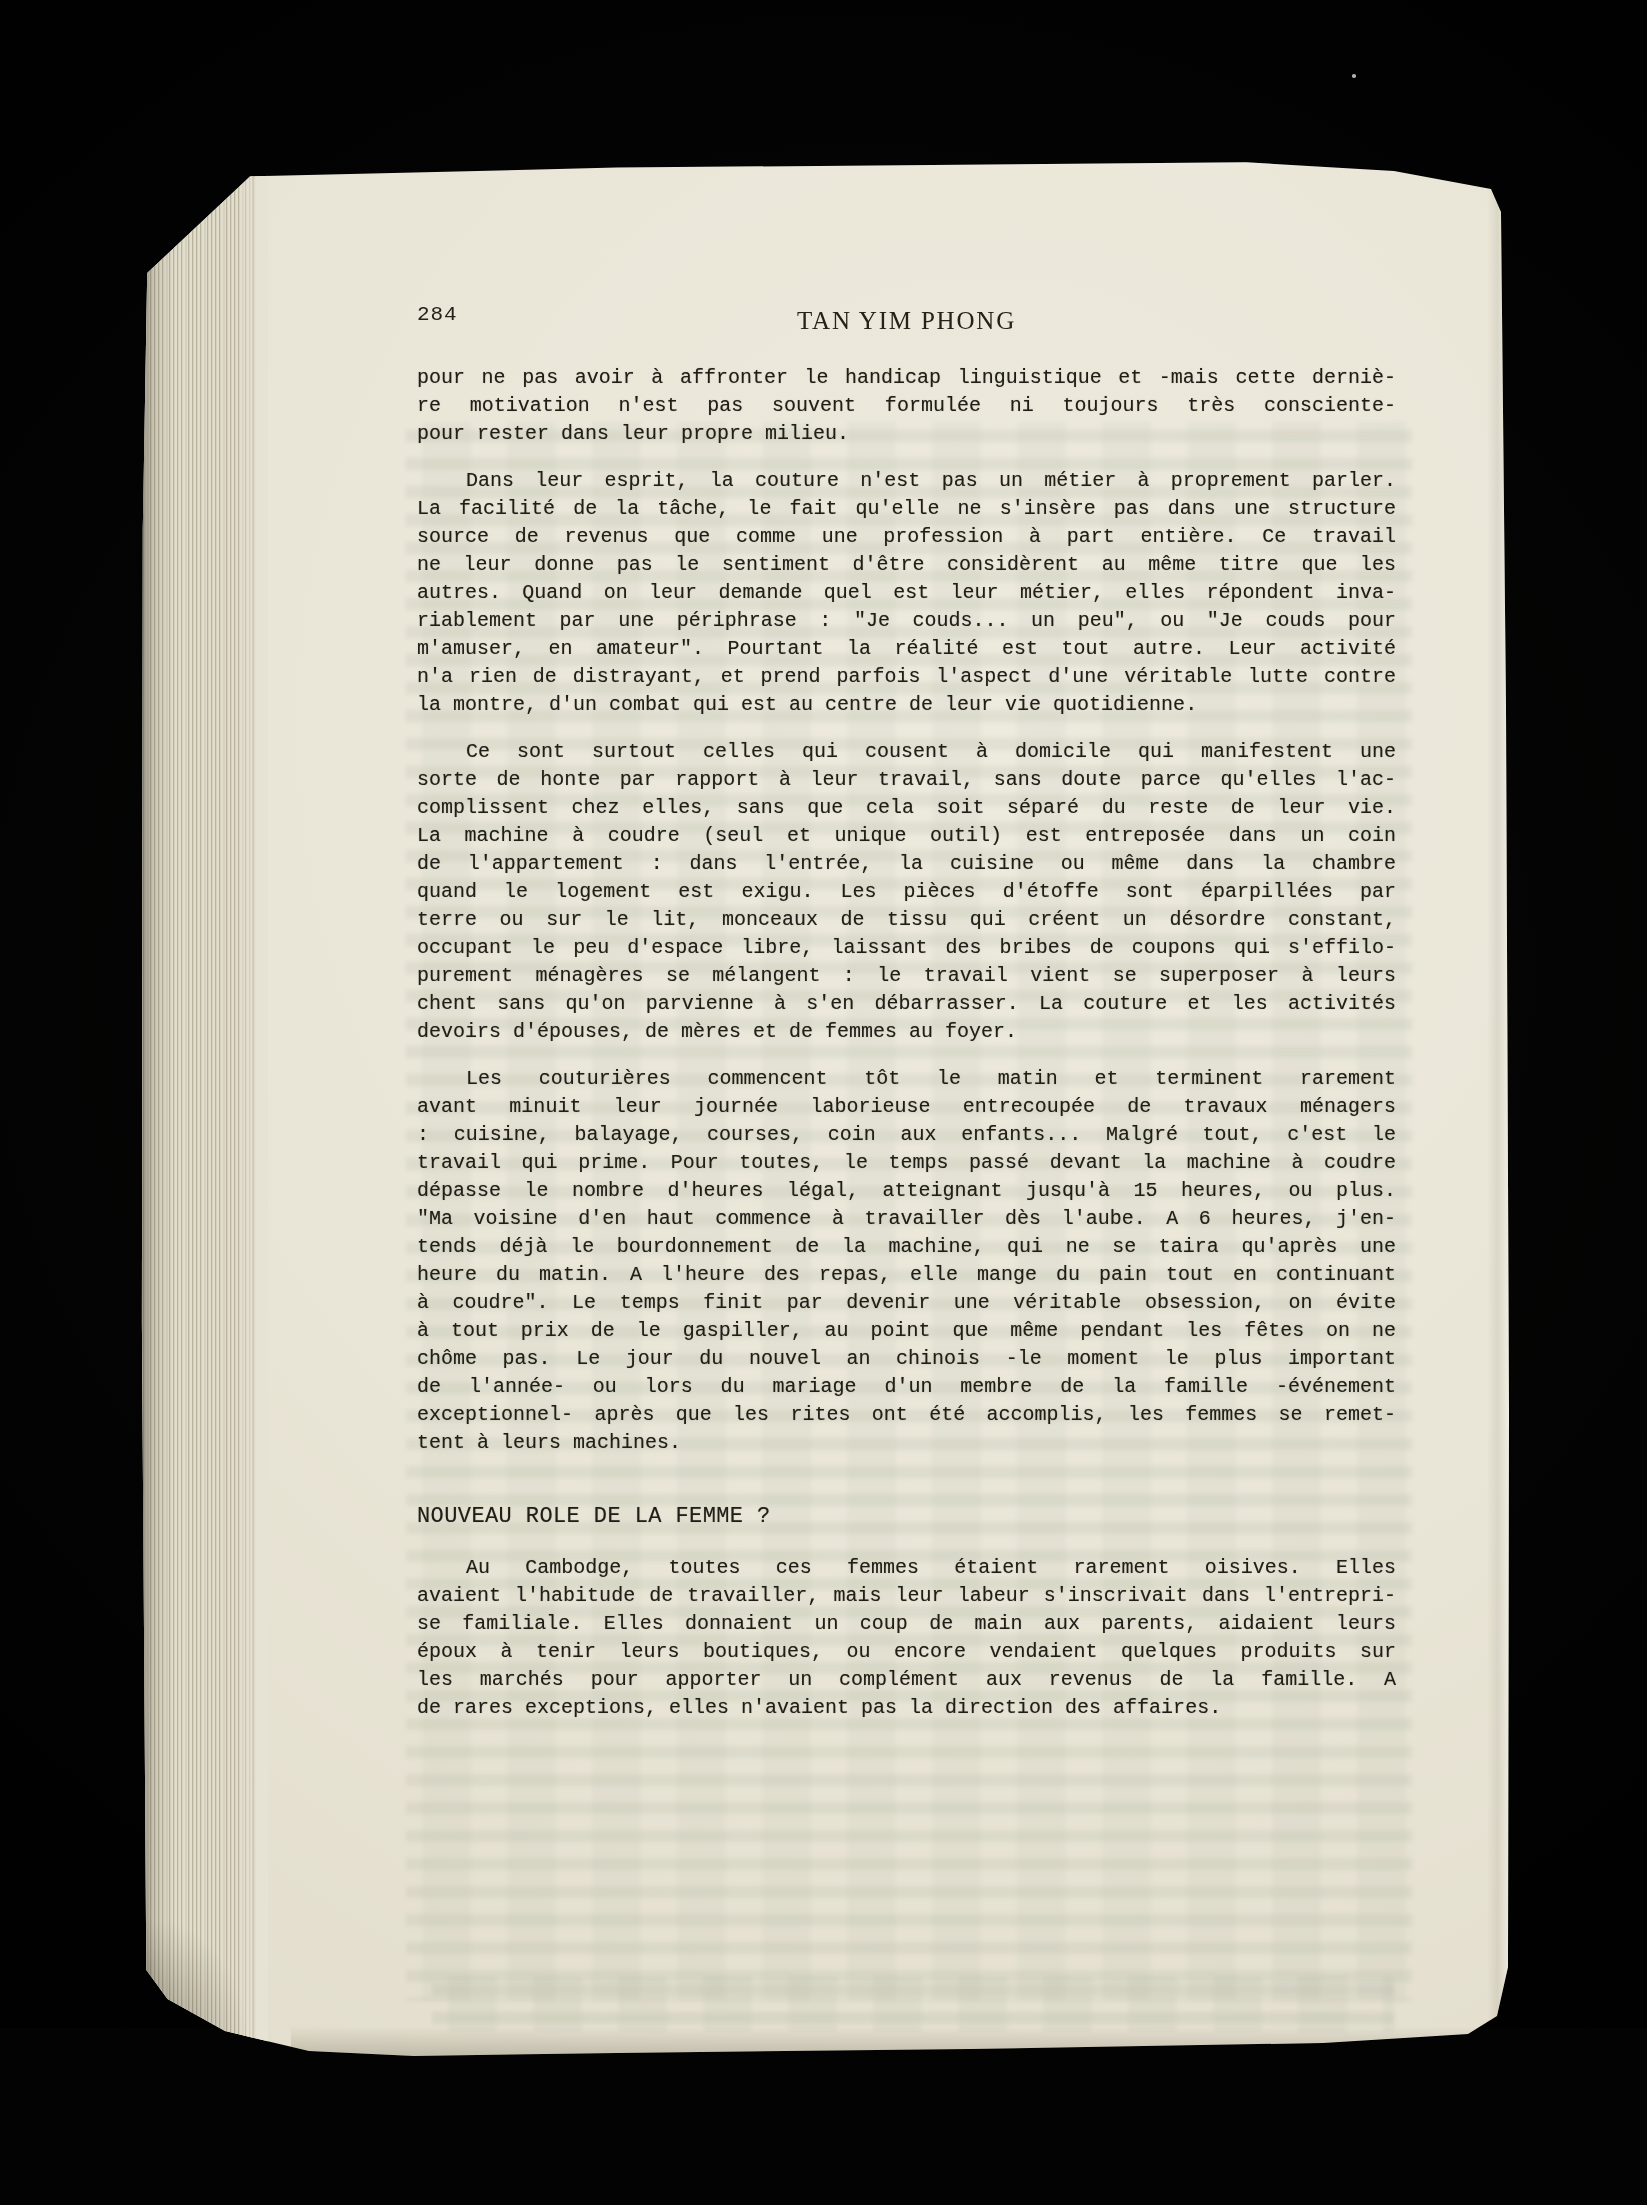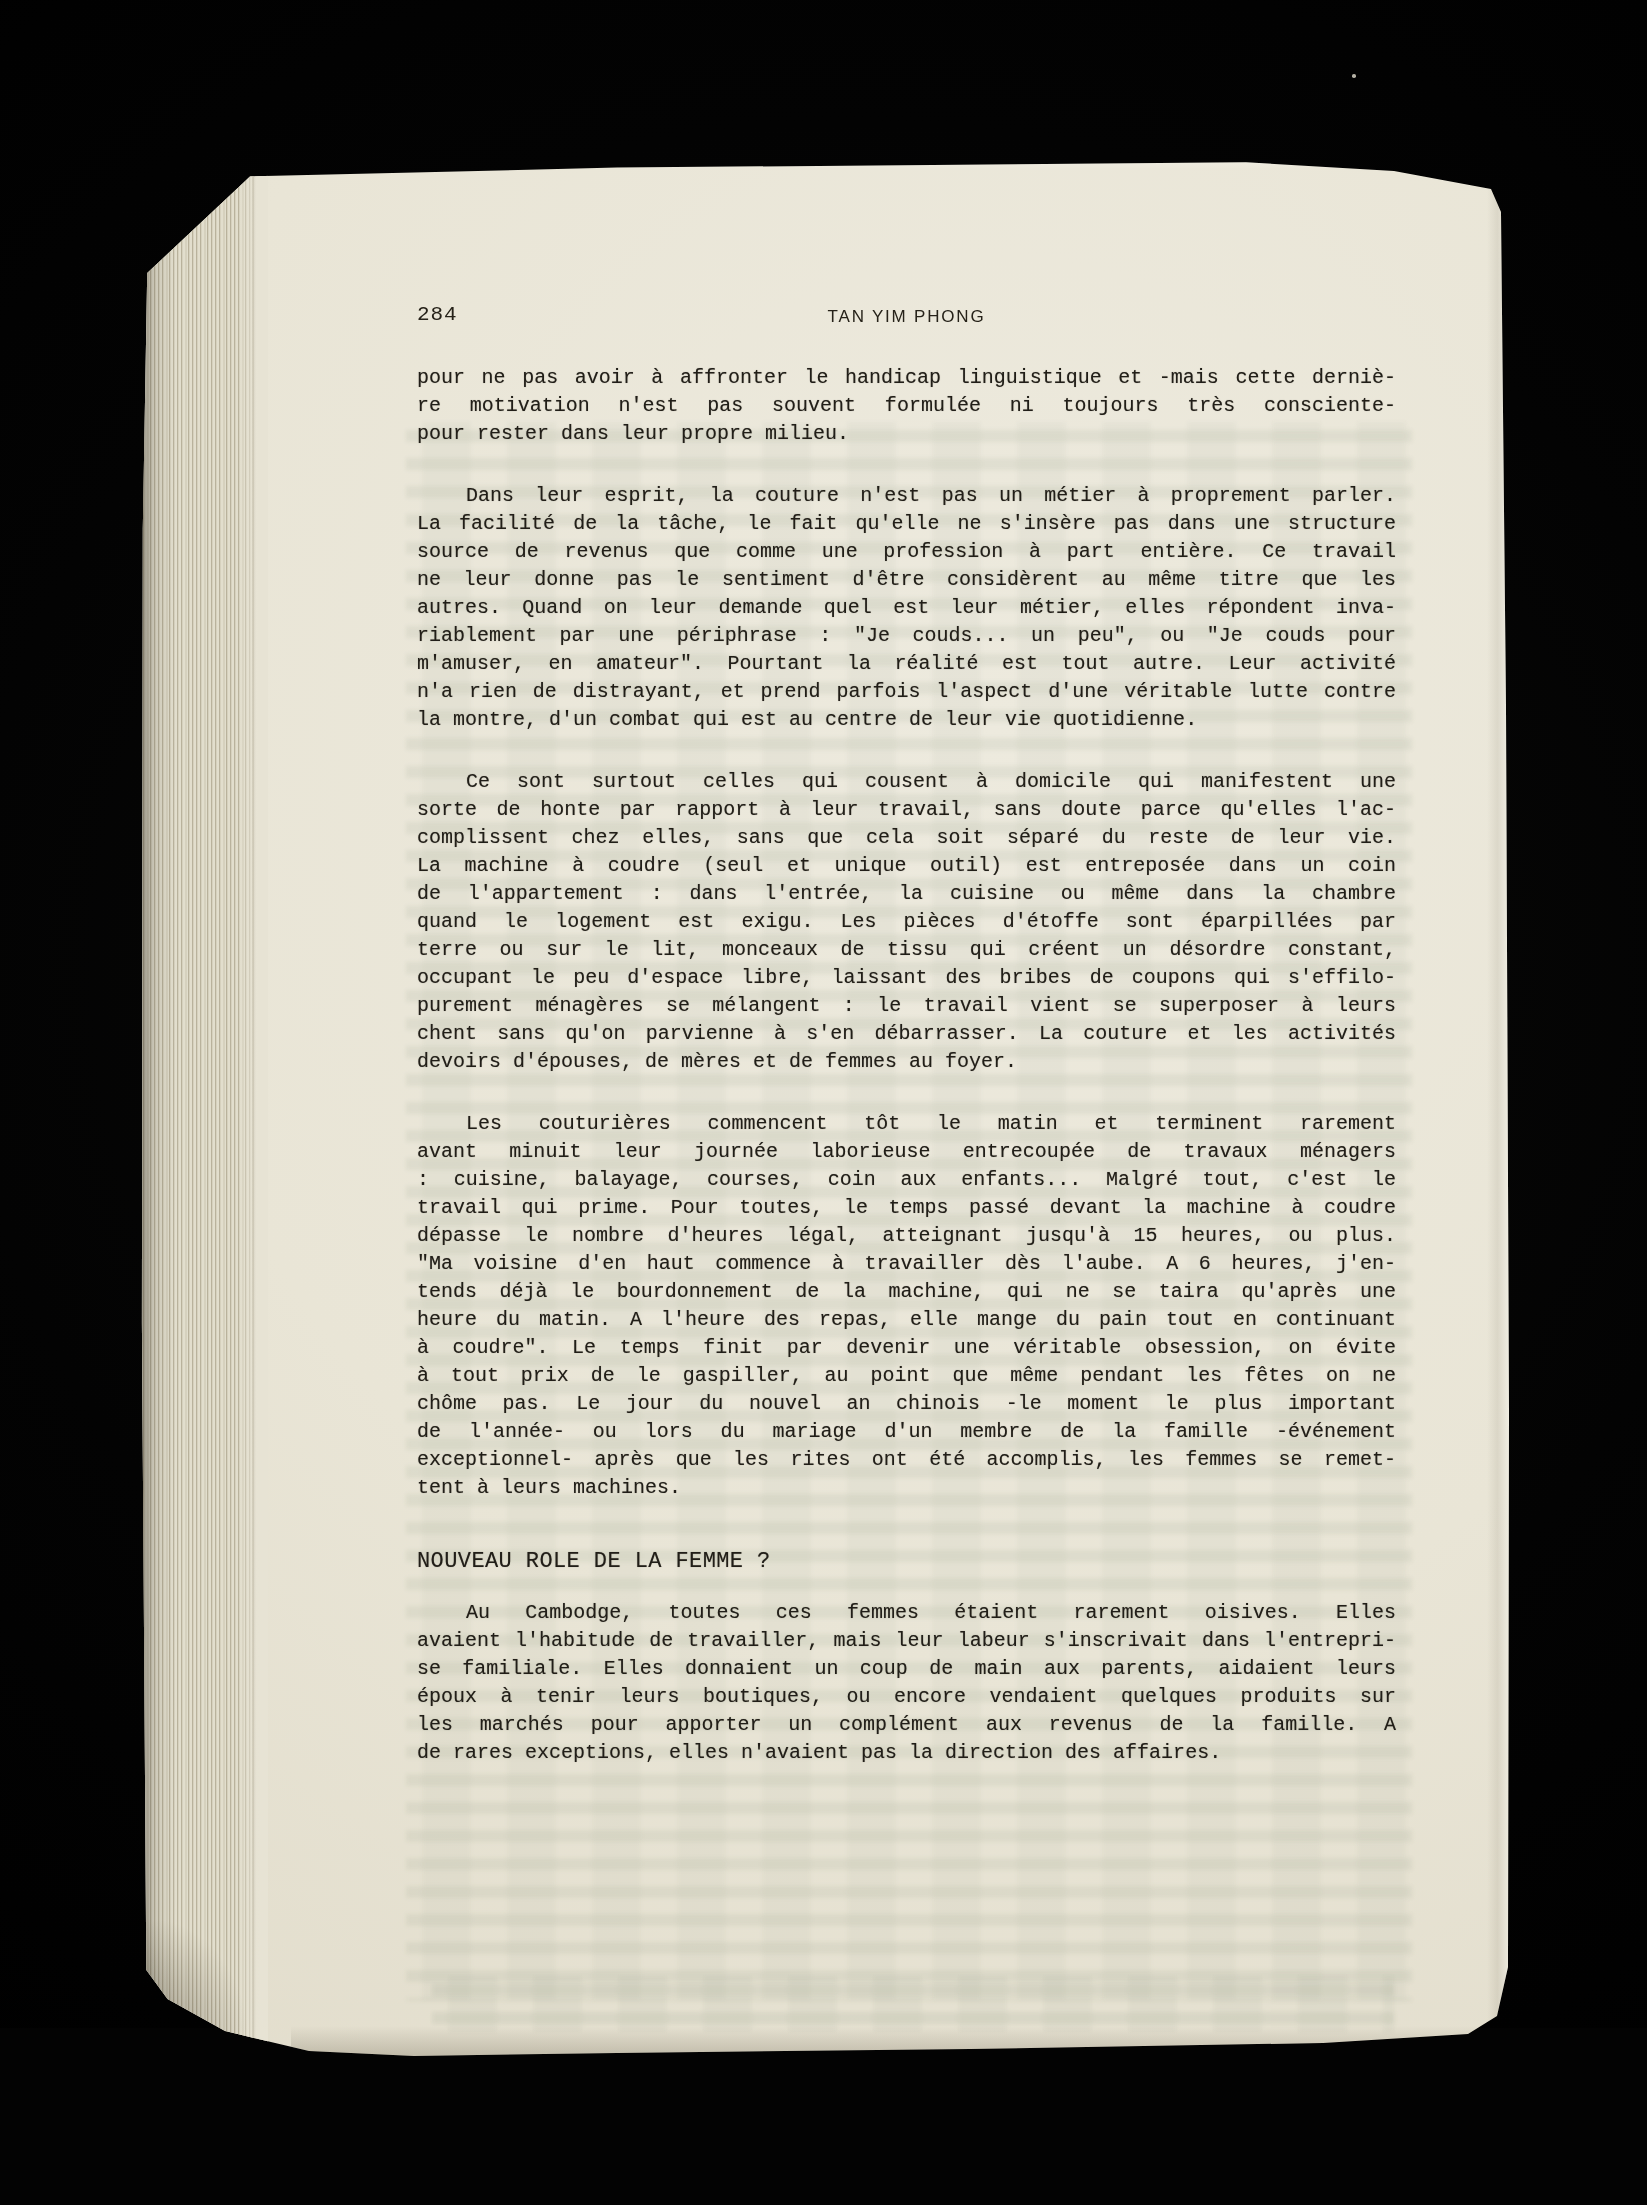--- a/index.html
+++ b/index.html
@@ -103,8 +103,8 @@
   .running-head {
     position: absolute; left: 276px; top: 150px;
     width: 979px; text-align: center;
-    font-family: Liberation Sans, sans-serif;
-    font-size: 17px; letter-spacing: 1.8px;
+    font-family: Liberation Serif, serif;
+    font-size: 25px; letter-spacing: 1.8px;
     color: #262219;
   }
   .body-text {

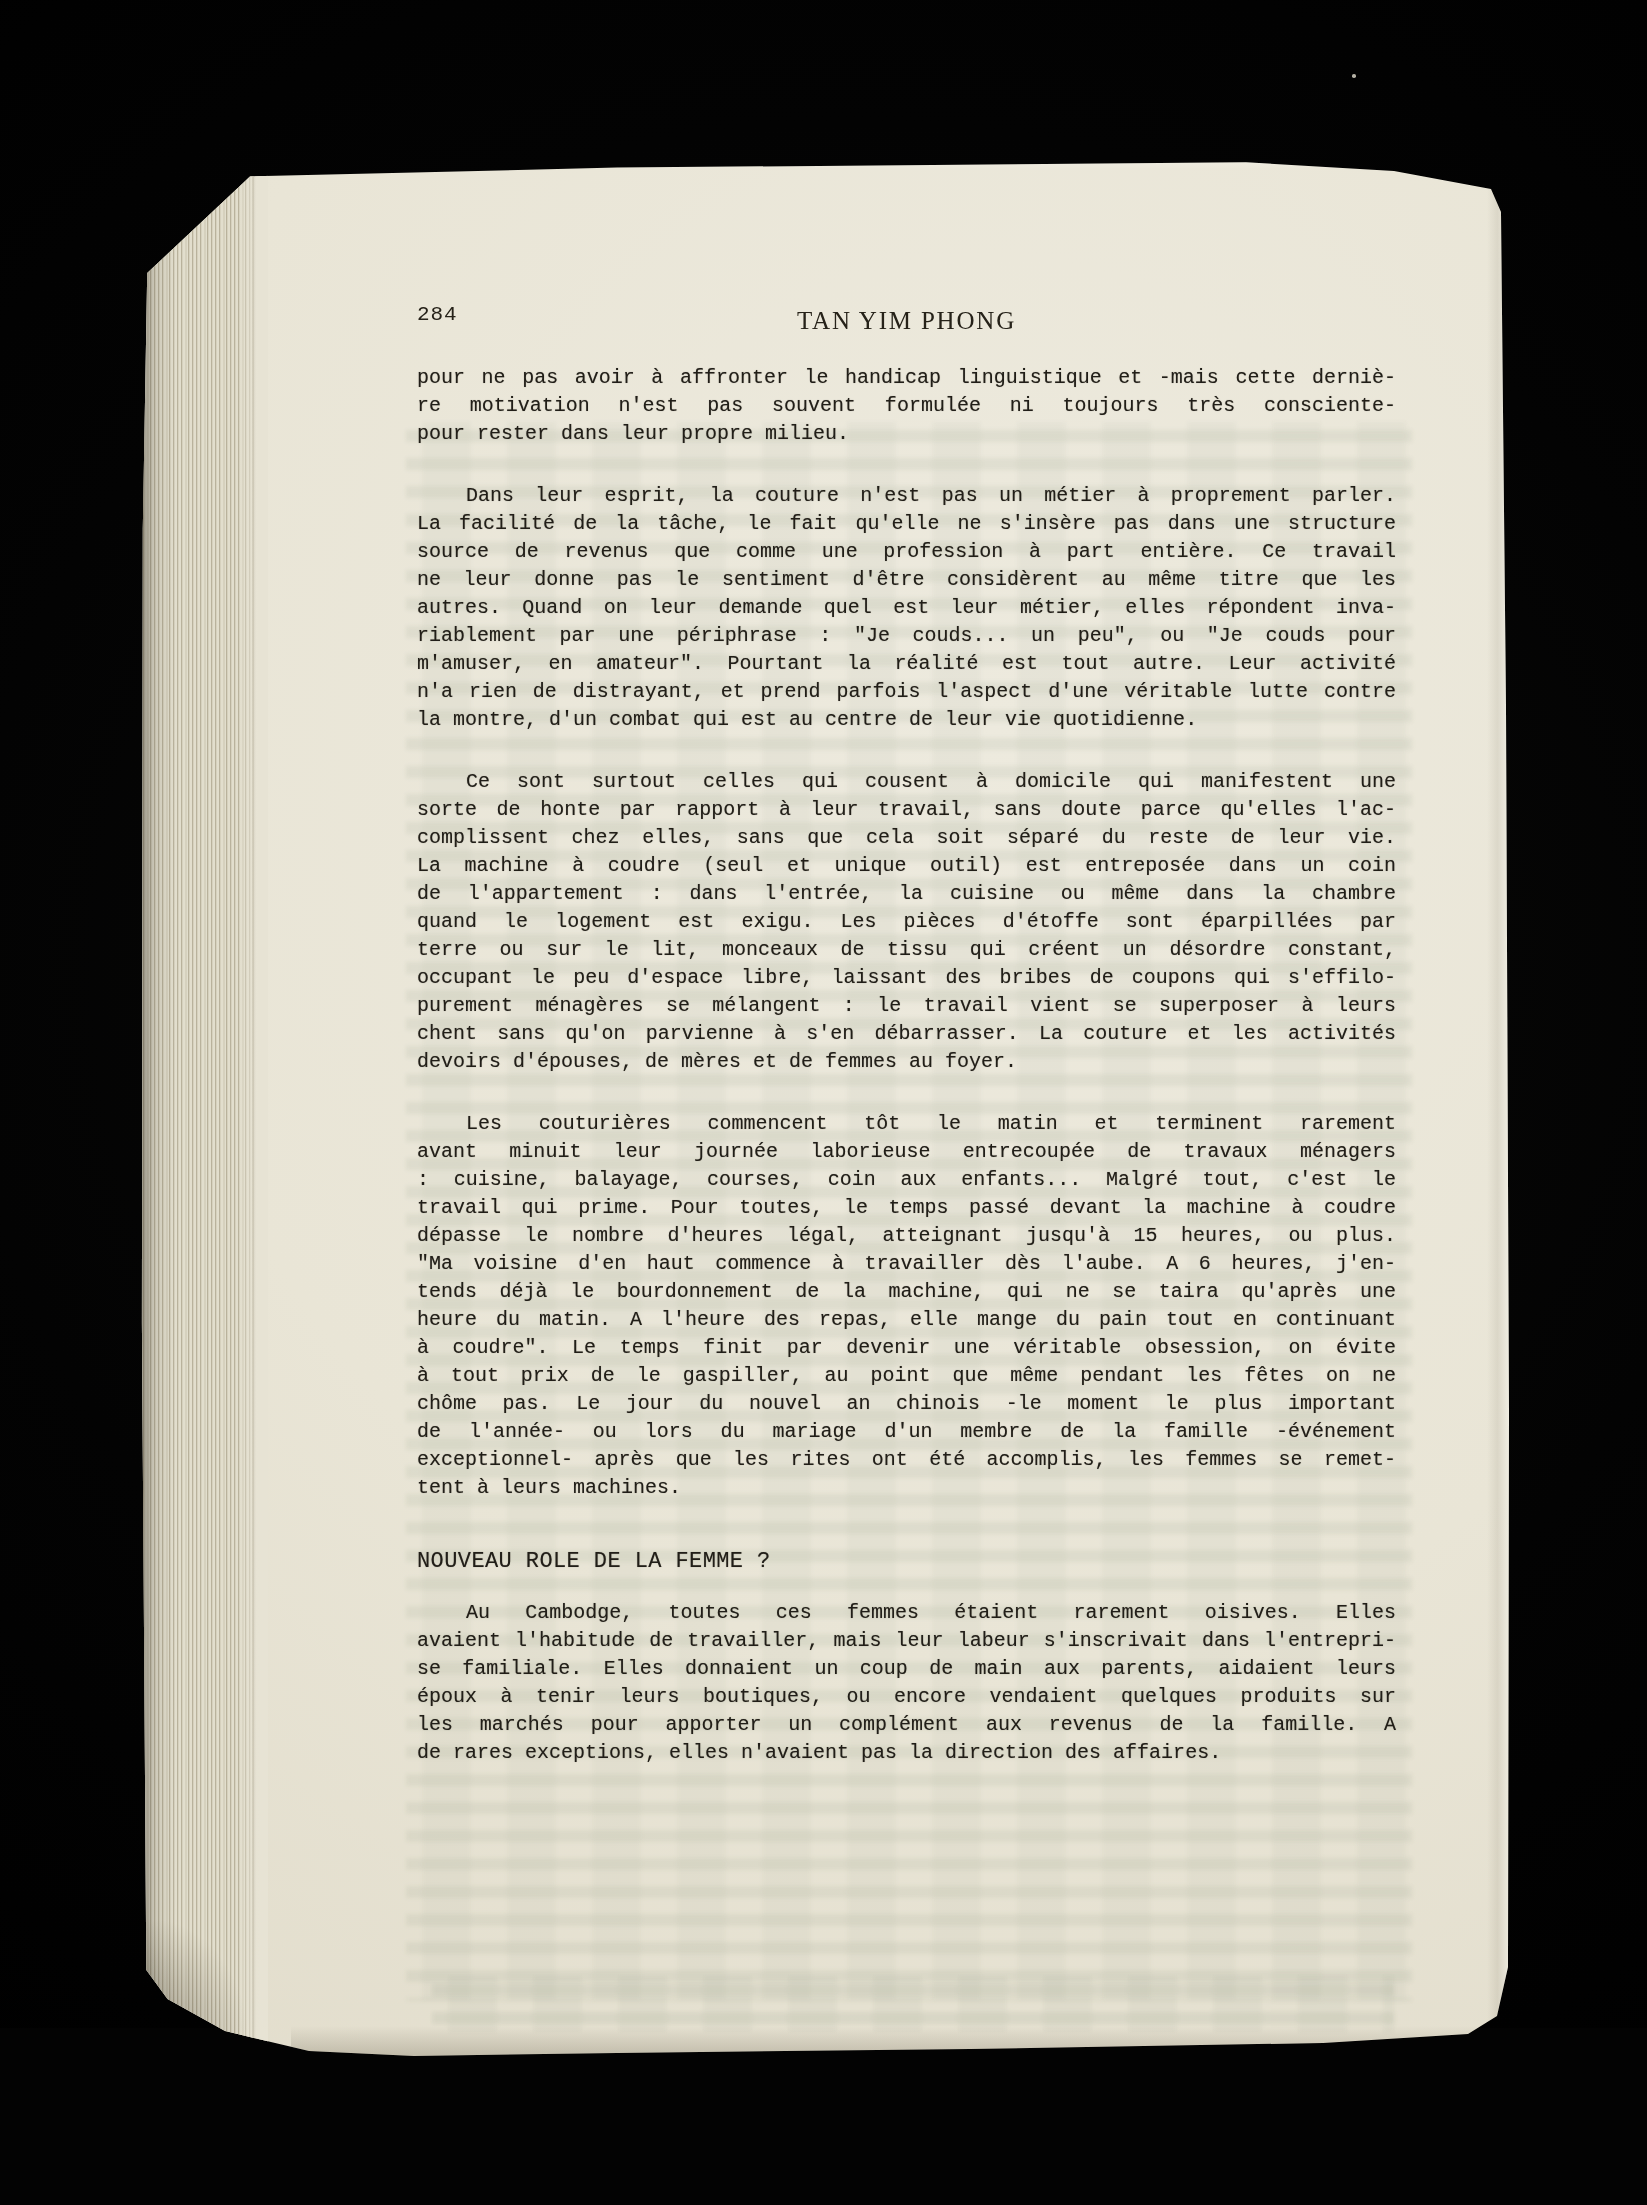--- a/index.html
+++ b/index.html
@@ -115,7 +115,7 @@
     text-shadow: 0 0 0.9px rgba(45,40,28,.45);
   }
   .para { margin: 0 0 0 0; }
-  .para + .para { margin-top: 34px; }
+  .para + .para { margin-top: 19px; }
   .line { text-align: justify; text-align-last: justify; white-space: normal; }
   .line.last { text-align-last: left; }
   .line.first-indent { padding-left: 49px; }

